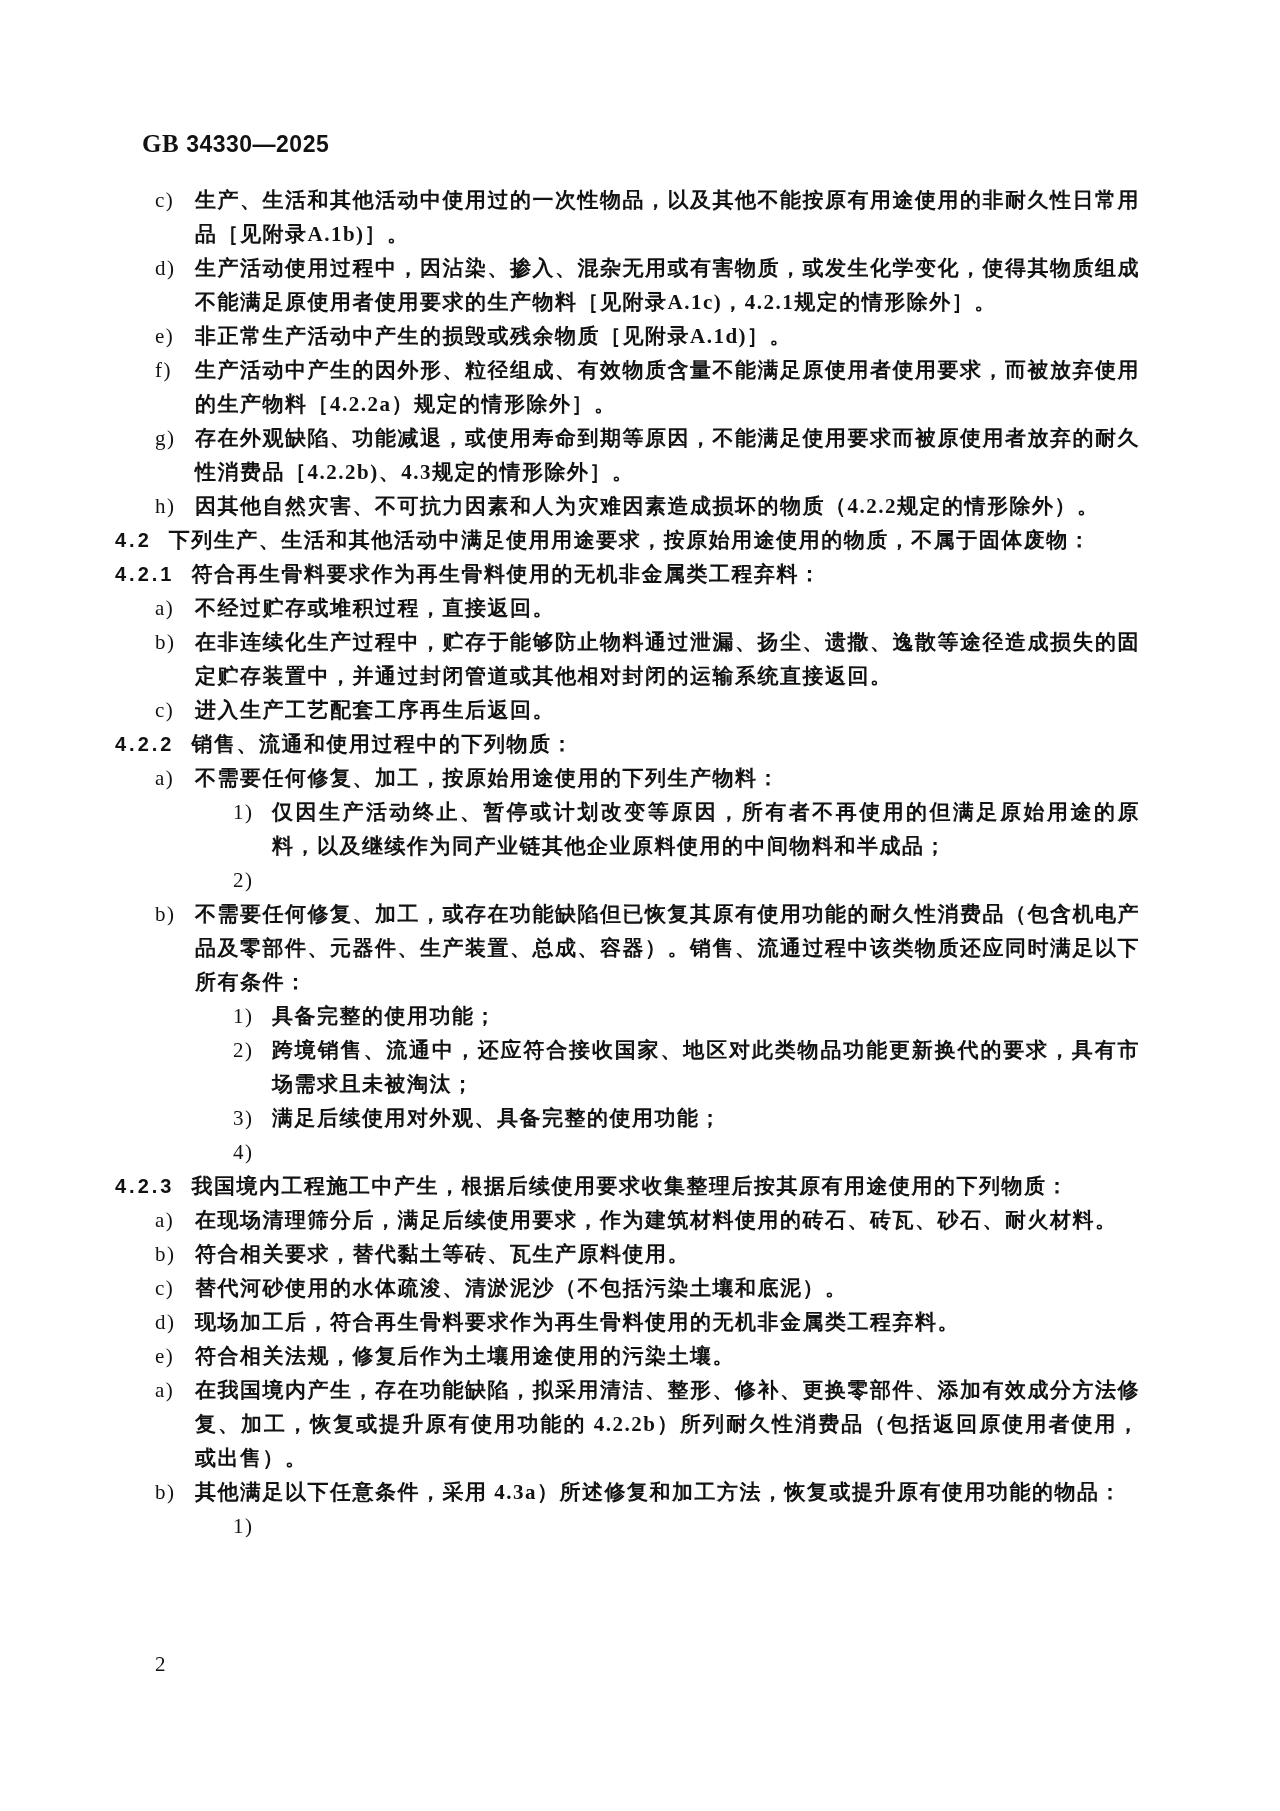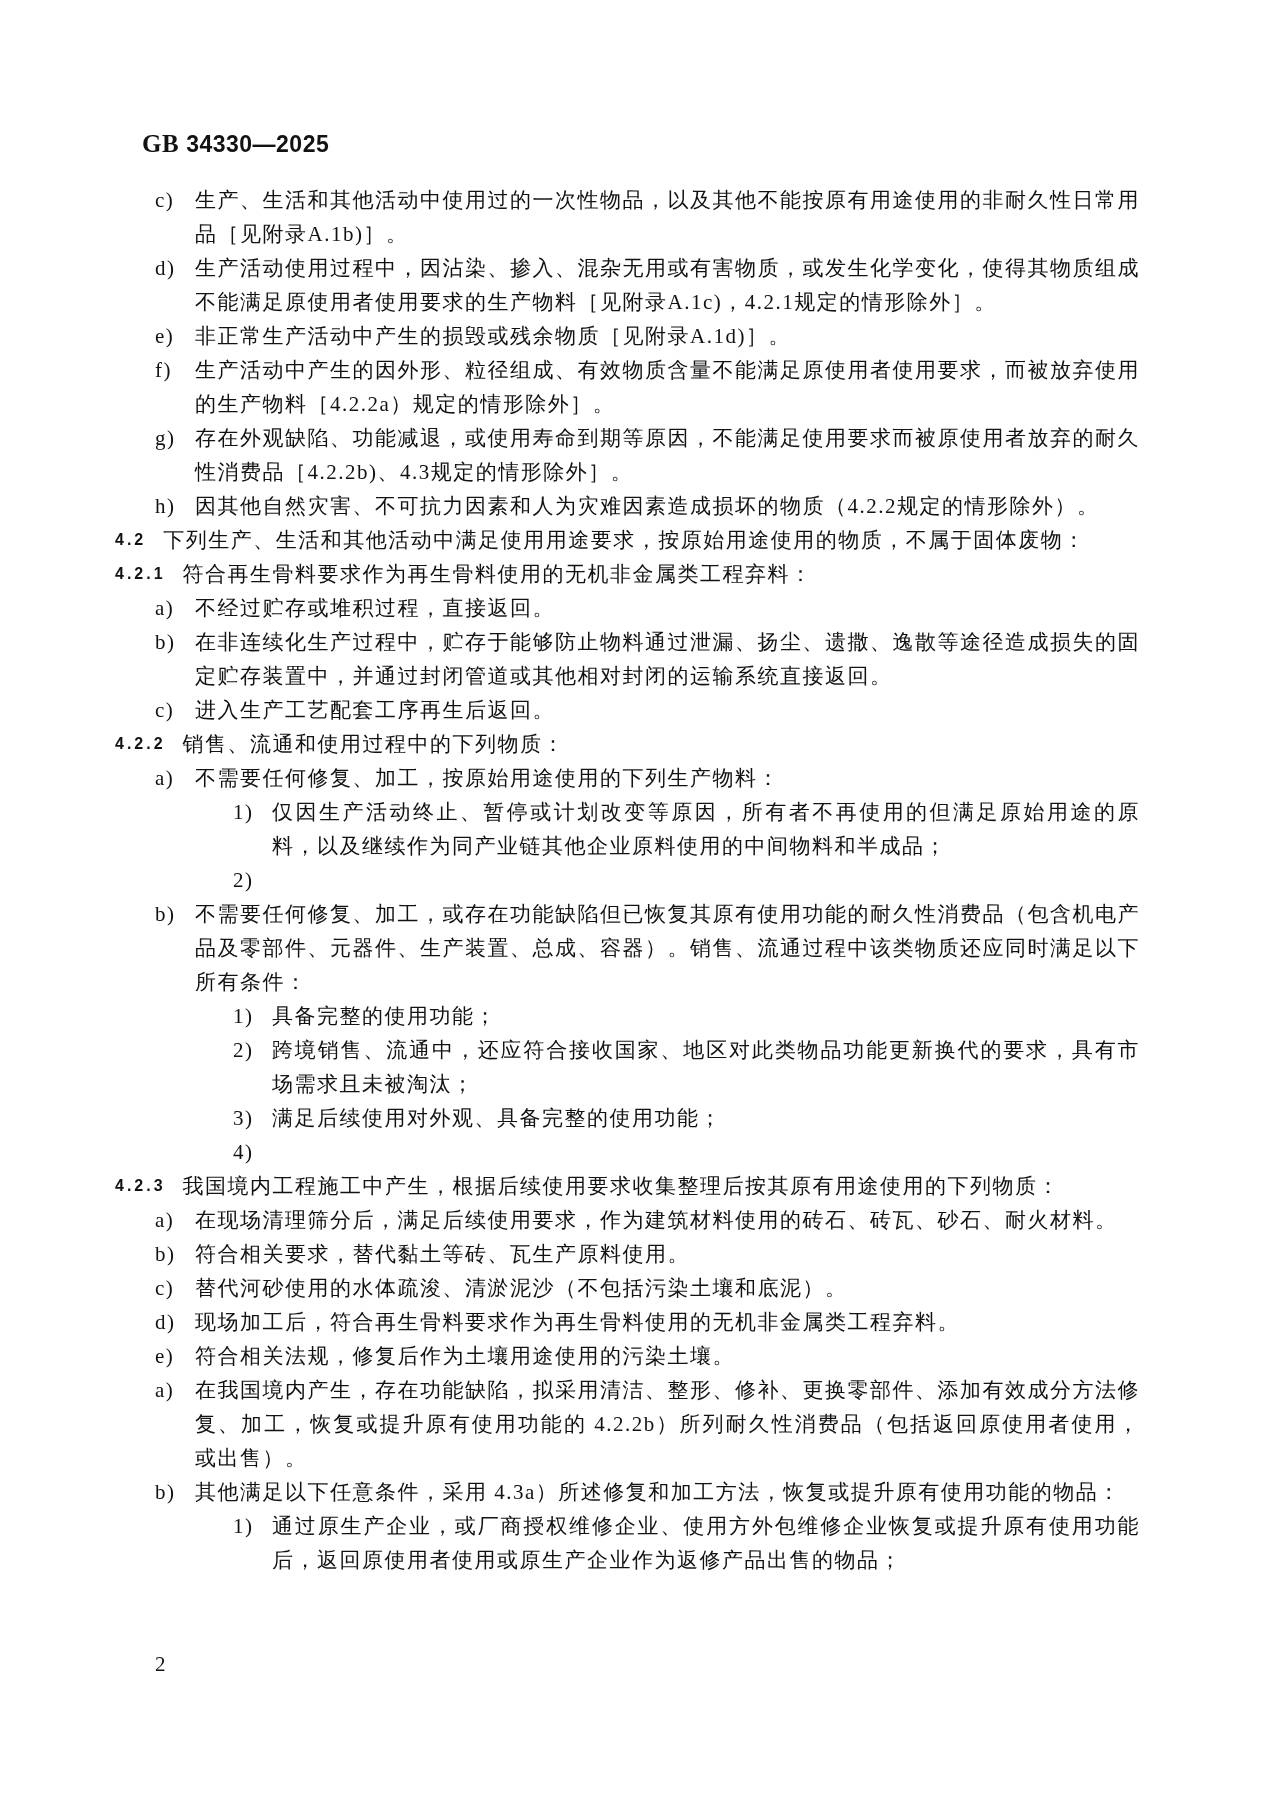--- a/index.html
+++ b/index.html
@@ -42,7 +42,7 @@
     letter-spacing: 1.5px;
   }
   .row { display: flex; align-items: flex-start; }
-  .row .text { flex: 1 1 auto; text-align: justify; }
+  .row .text { flex: 1 1 auto; text-align: justify; font-weight: bold; }
   
   .row.clause .marker {
     flex: 0 0 auto;

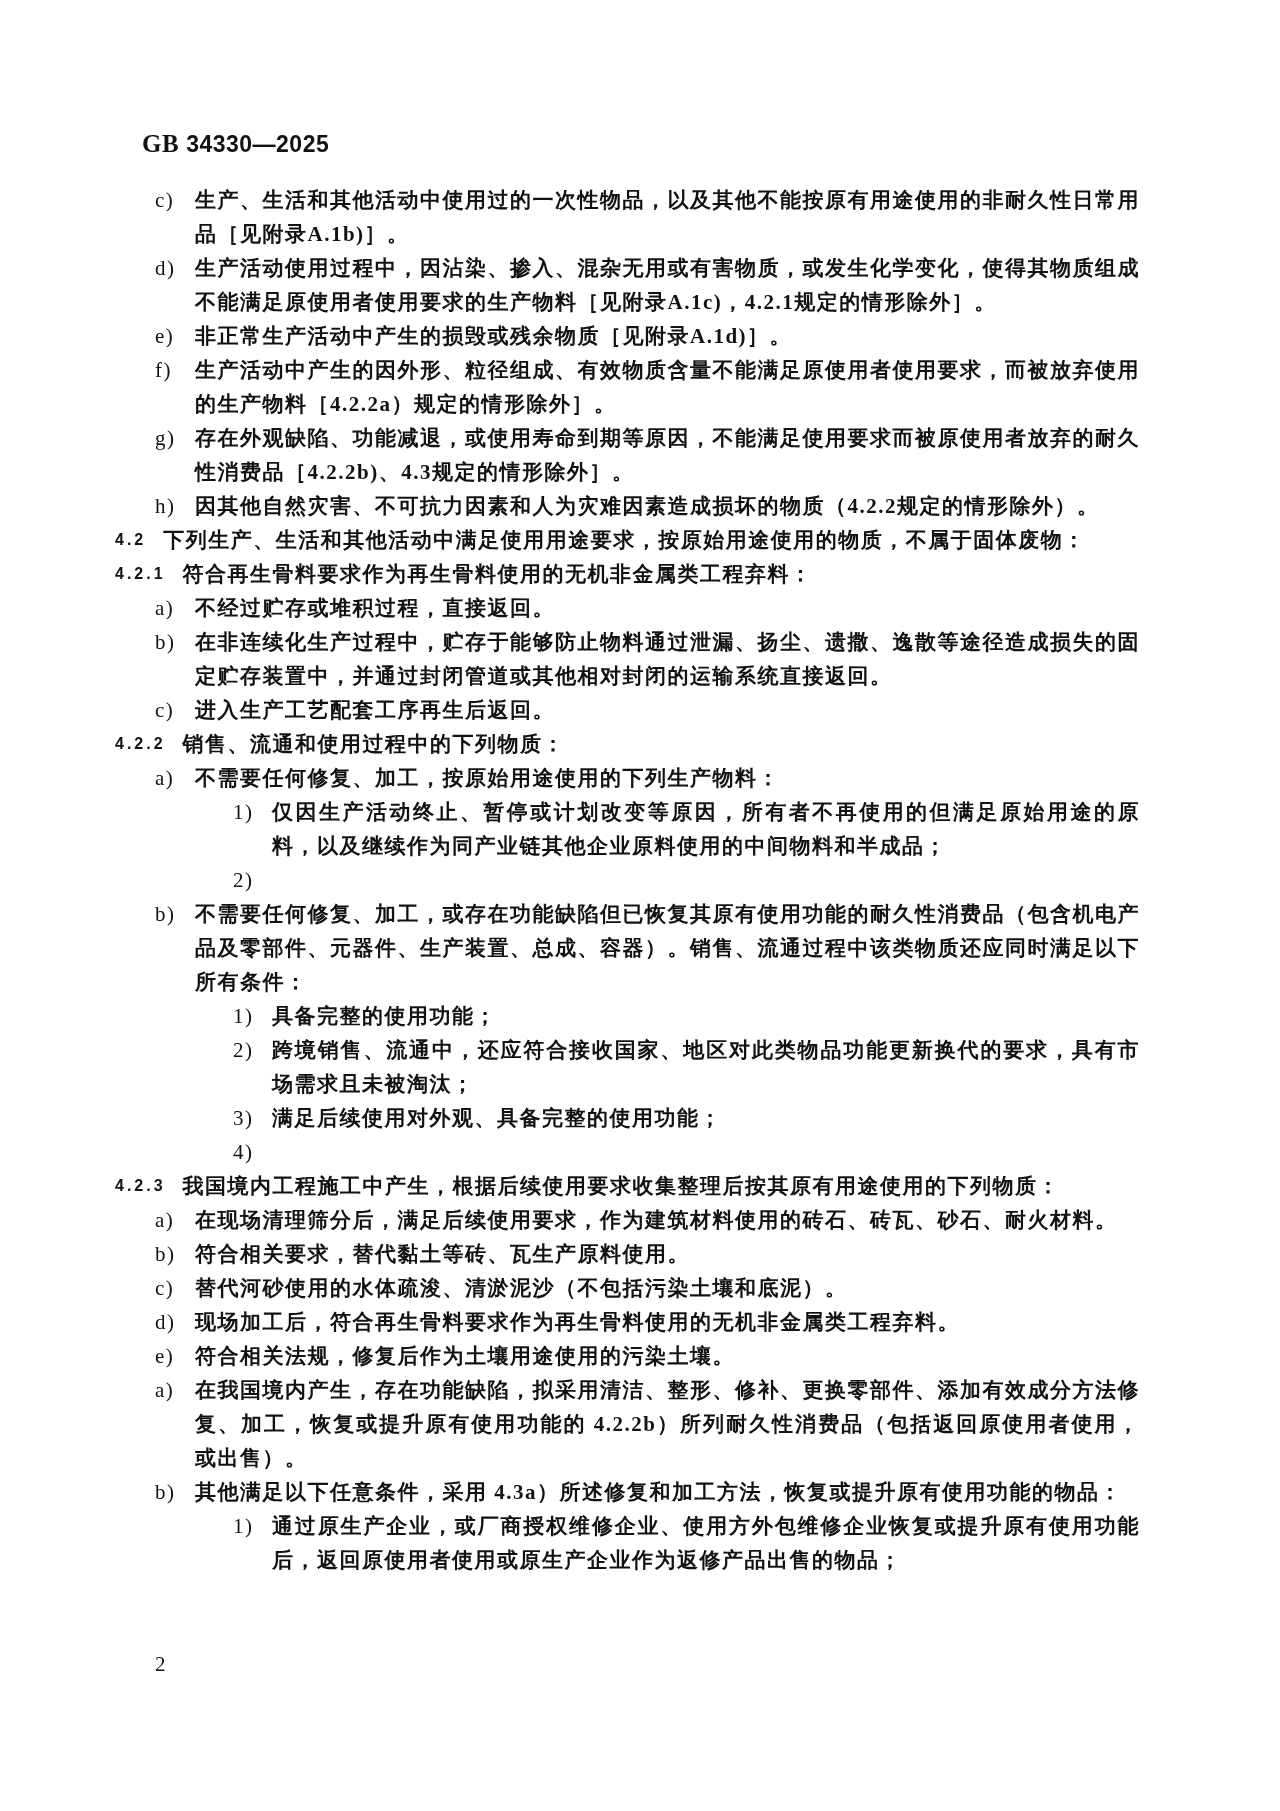--- a/index.html
+++ b/index.html
@@ -48,7 +48,7 @@
     flex: 0 0 auto;
     font-family: "Liberation Sans", "DejaVu Sans", sans-serif;
     font-weight: bold;
-    font-size: 16px;
+    font-size: 20px;
     letter-spacing: 3px;
     margin-right: 17px;
     white-space: nowrap;

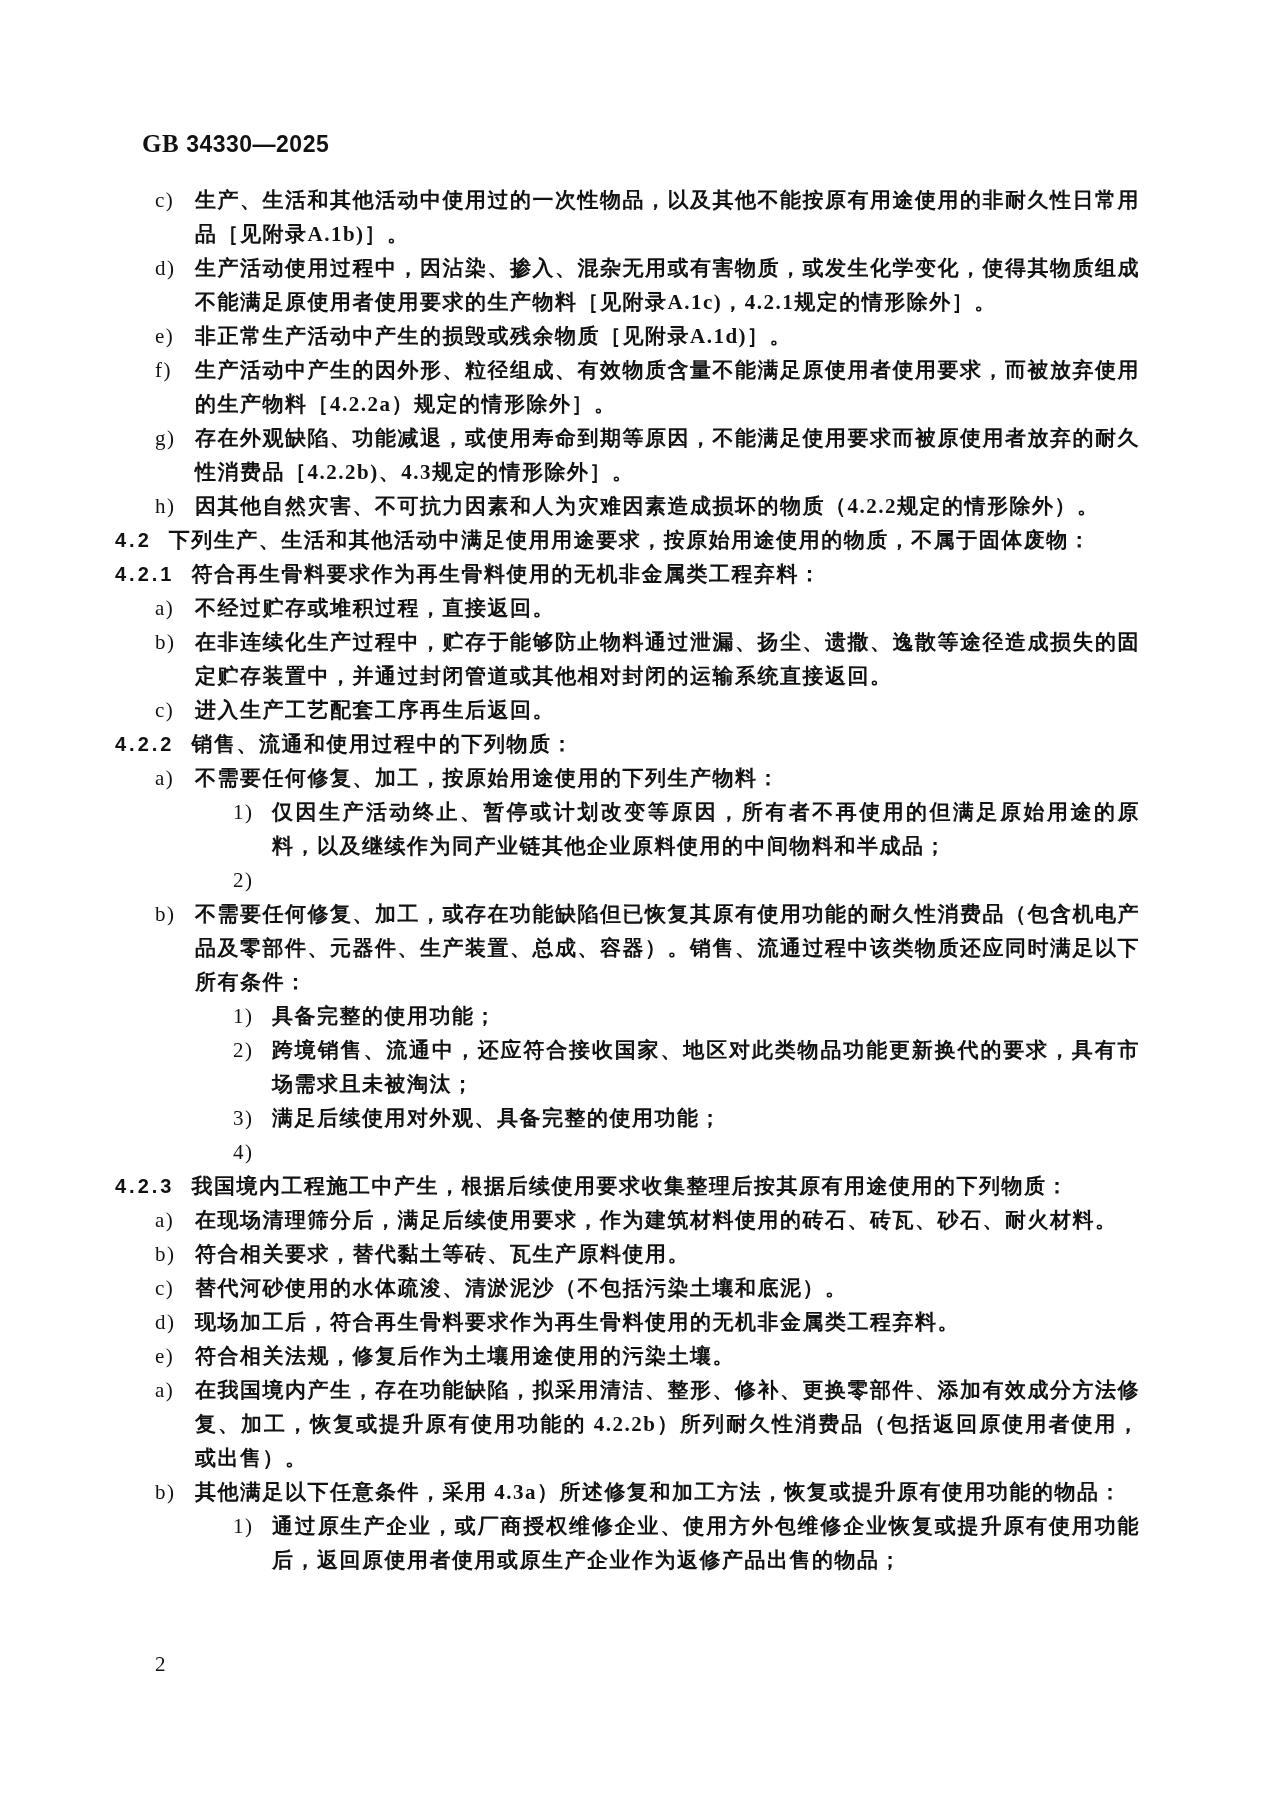--- a/index.html
+++ b/index.html
@@ -188,7 +188,6 @@
       </div>
       <div class="row item-l2">
         <span class="marker">1)</span>
-        <div class="text">通过原生产企业，或厂商授权维修企业、使用方外包维修企业恢复或提升原有使用功能后，返回原使用者使用或原生产企业作为返修产品出售的物品；</div>
       </div>
     </div>
 

